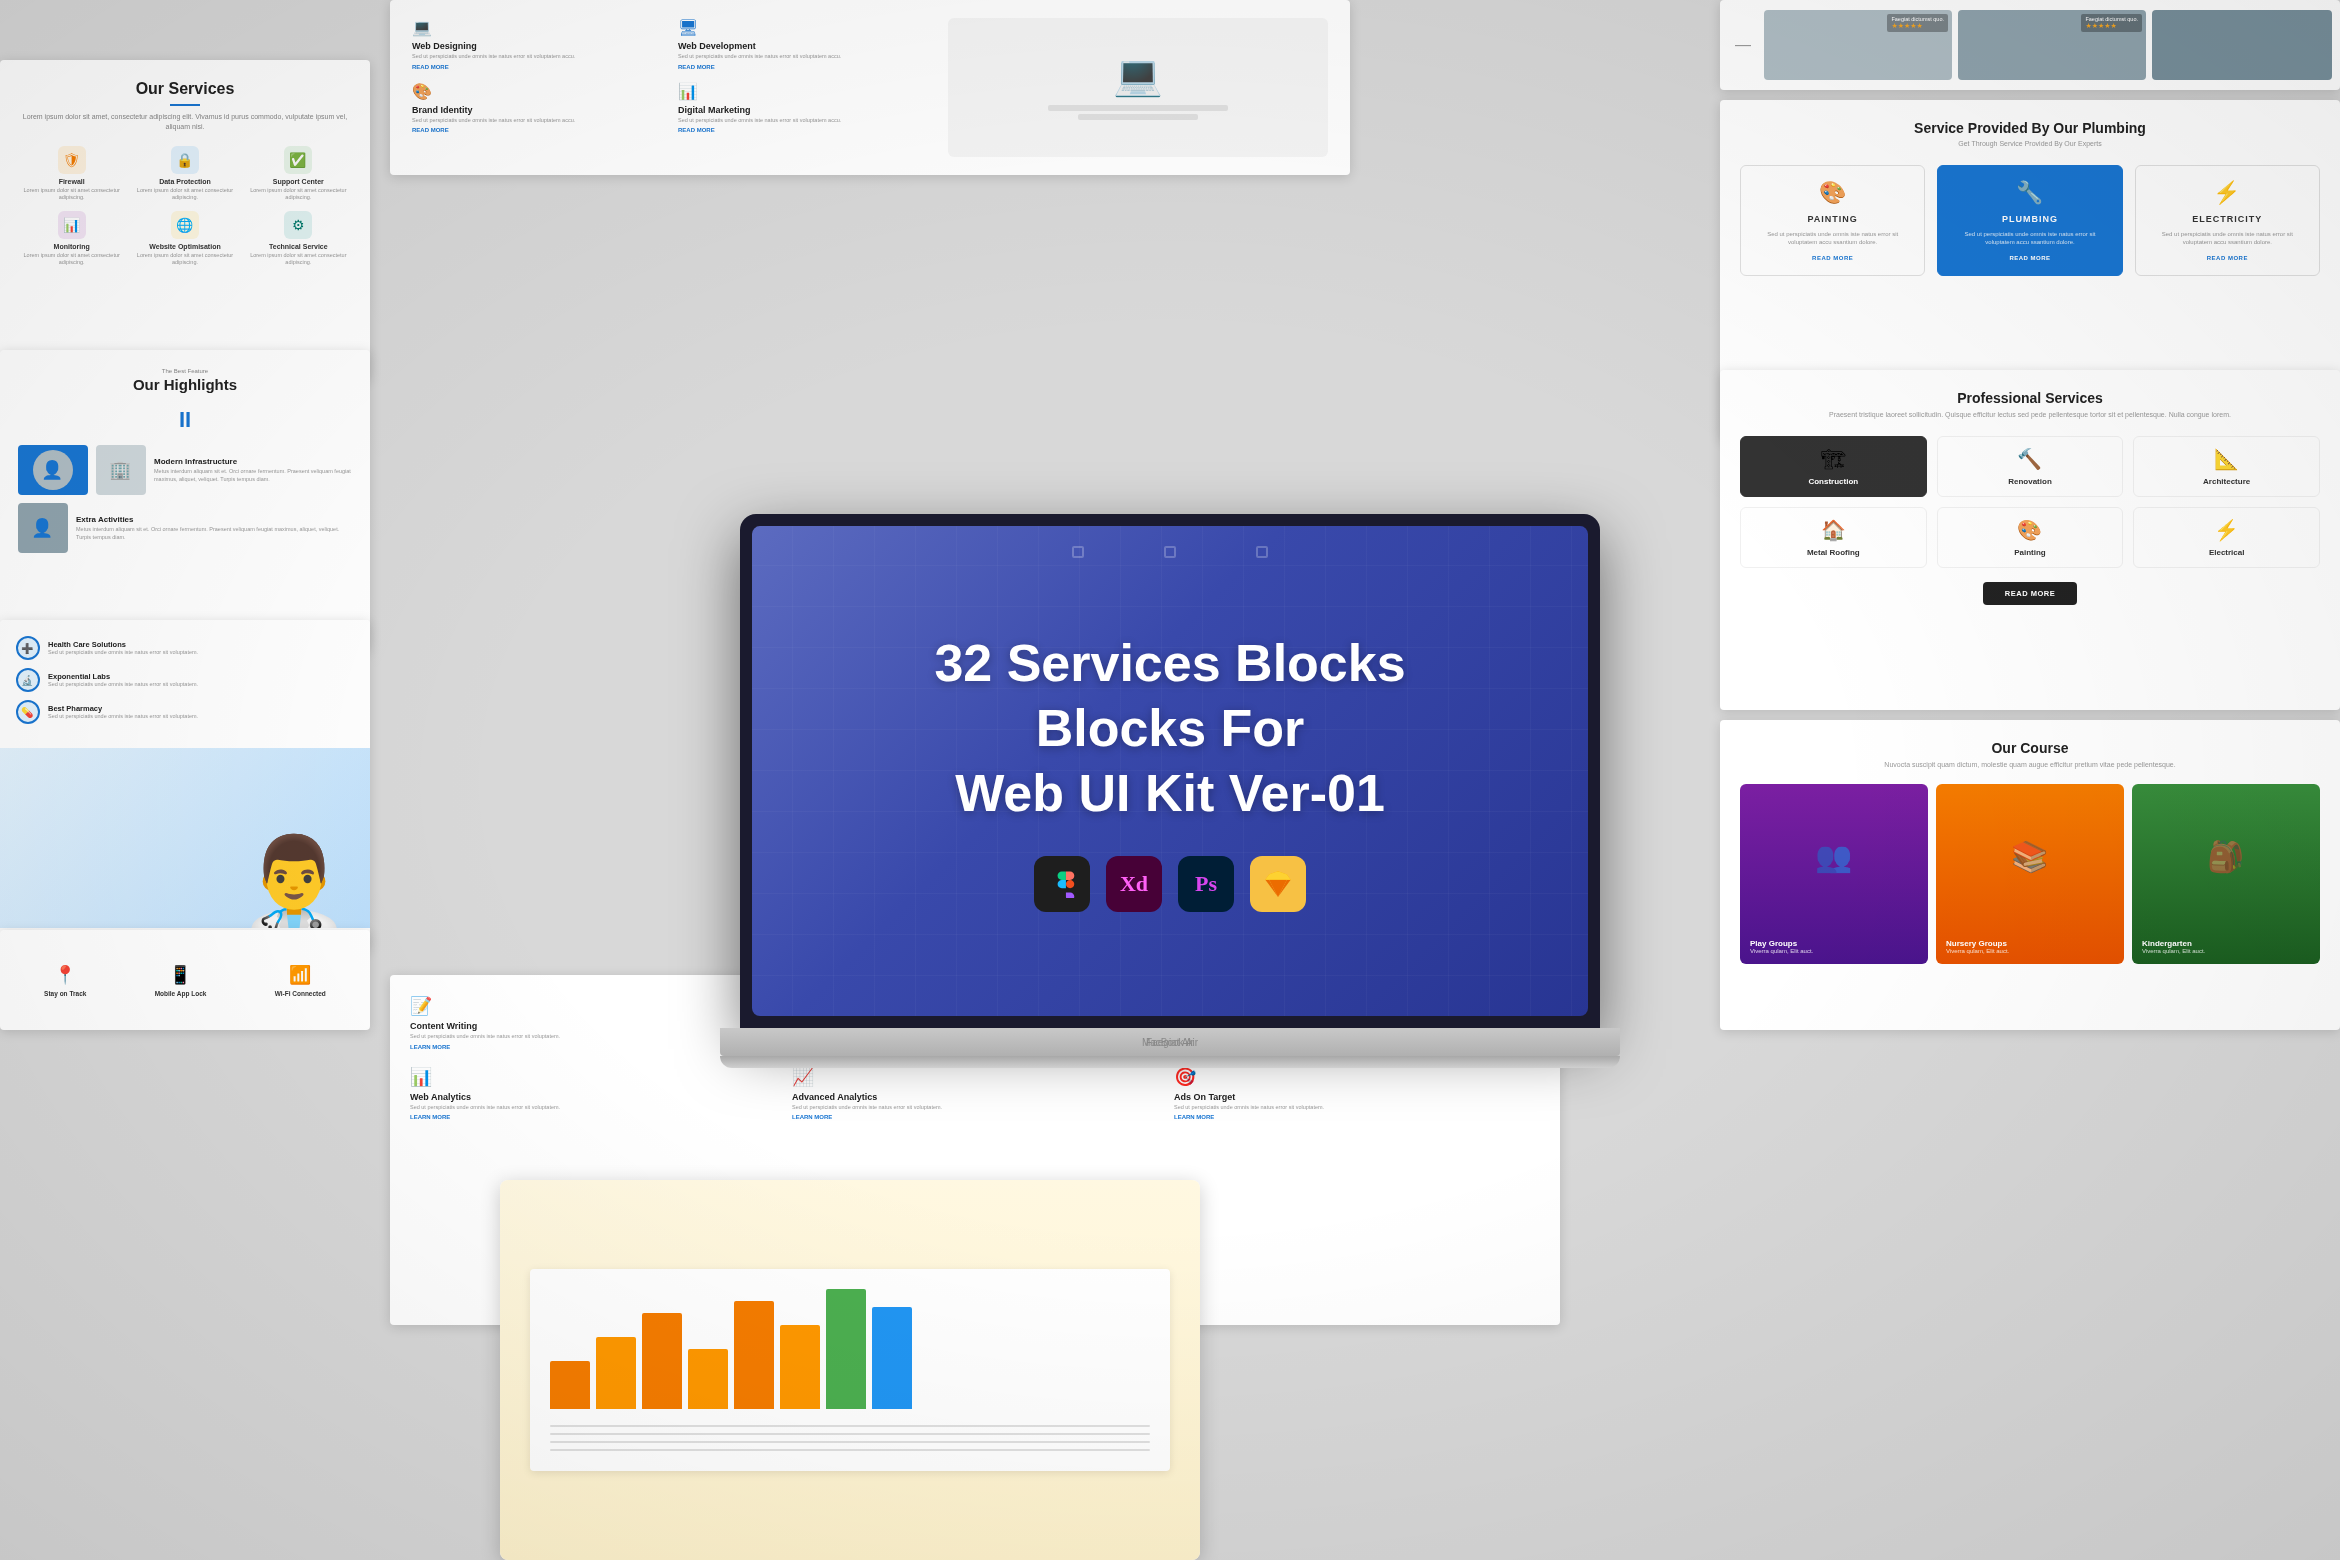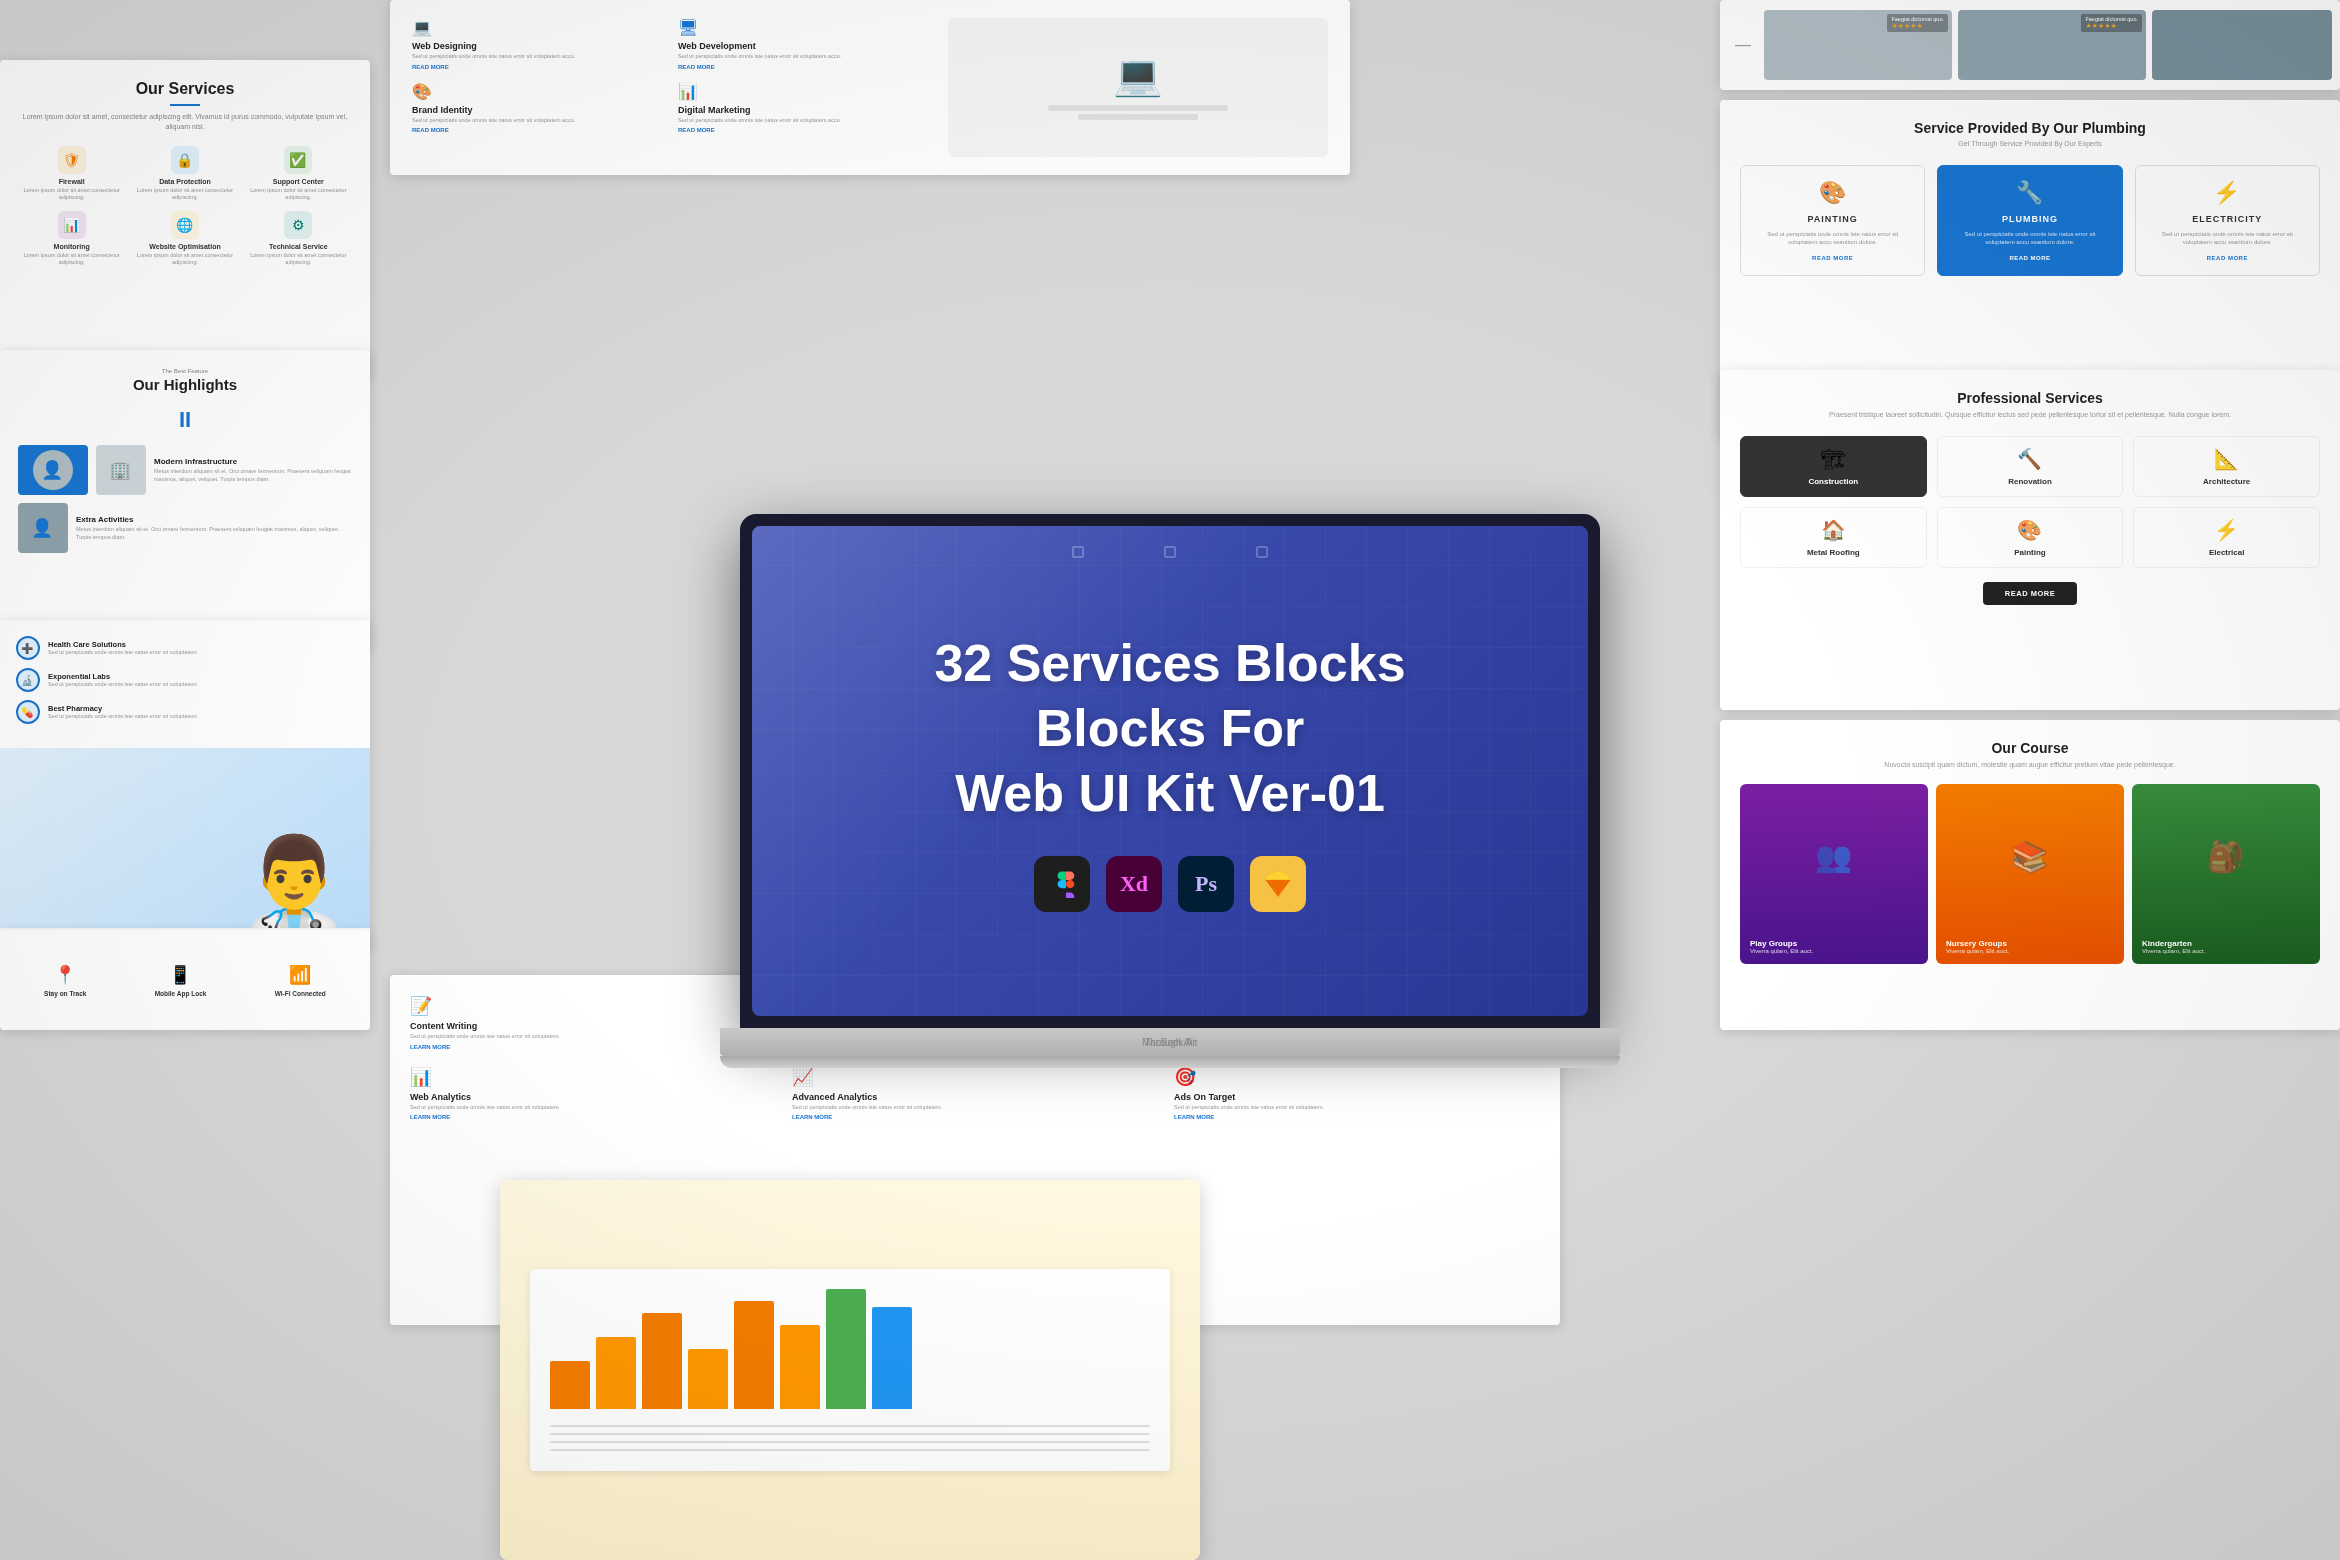--- a/index.html
+++ b/index.html
@@ -539,7 +539,7 @@
             <span style="font-size:22px;font-weight:900;color:#ff61f6;font-family:Arial Black;">Xd</span>
           </div>
           <div class="tool-icon tool-ps">
-            <span style="font-size:22px;font-weight:900;color:#c4b5fd;font-family:Arial Black;">Ps</span>
+            <span style="font-size:22px;font-weight:900;color:#d946ef;font-family:Arial Black;">Ps</span>
           </div>
           <div class="tool-icon tool-sketch">
             <svg width="32" height="28" viewBox="0 0 57 52" fill="none" xmlns="http://www.w3.org/2000/svg">

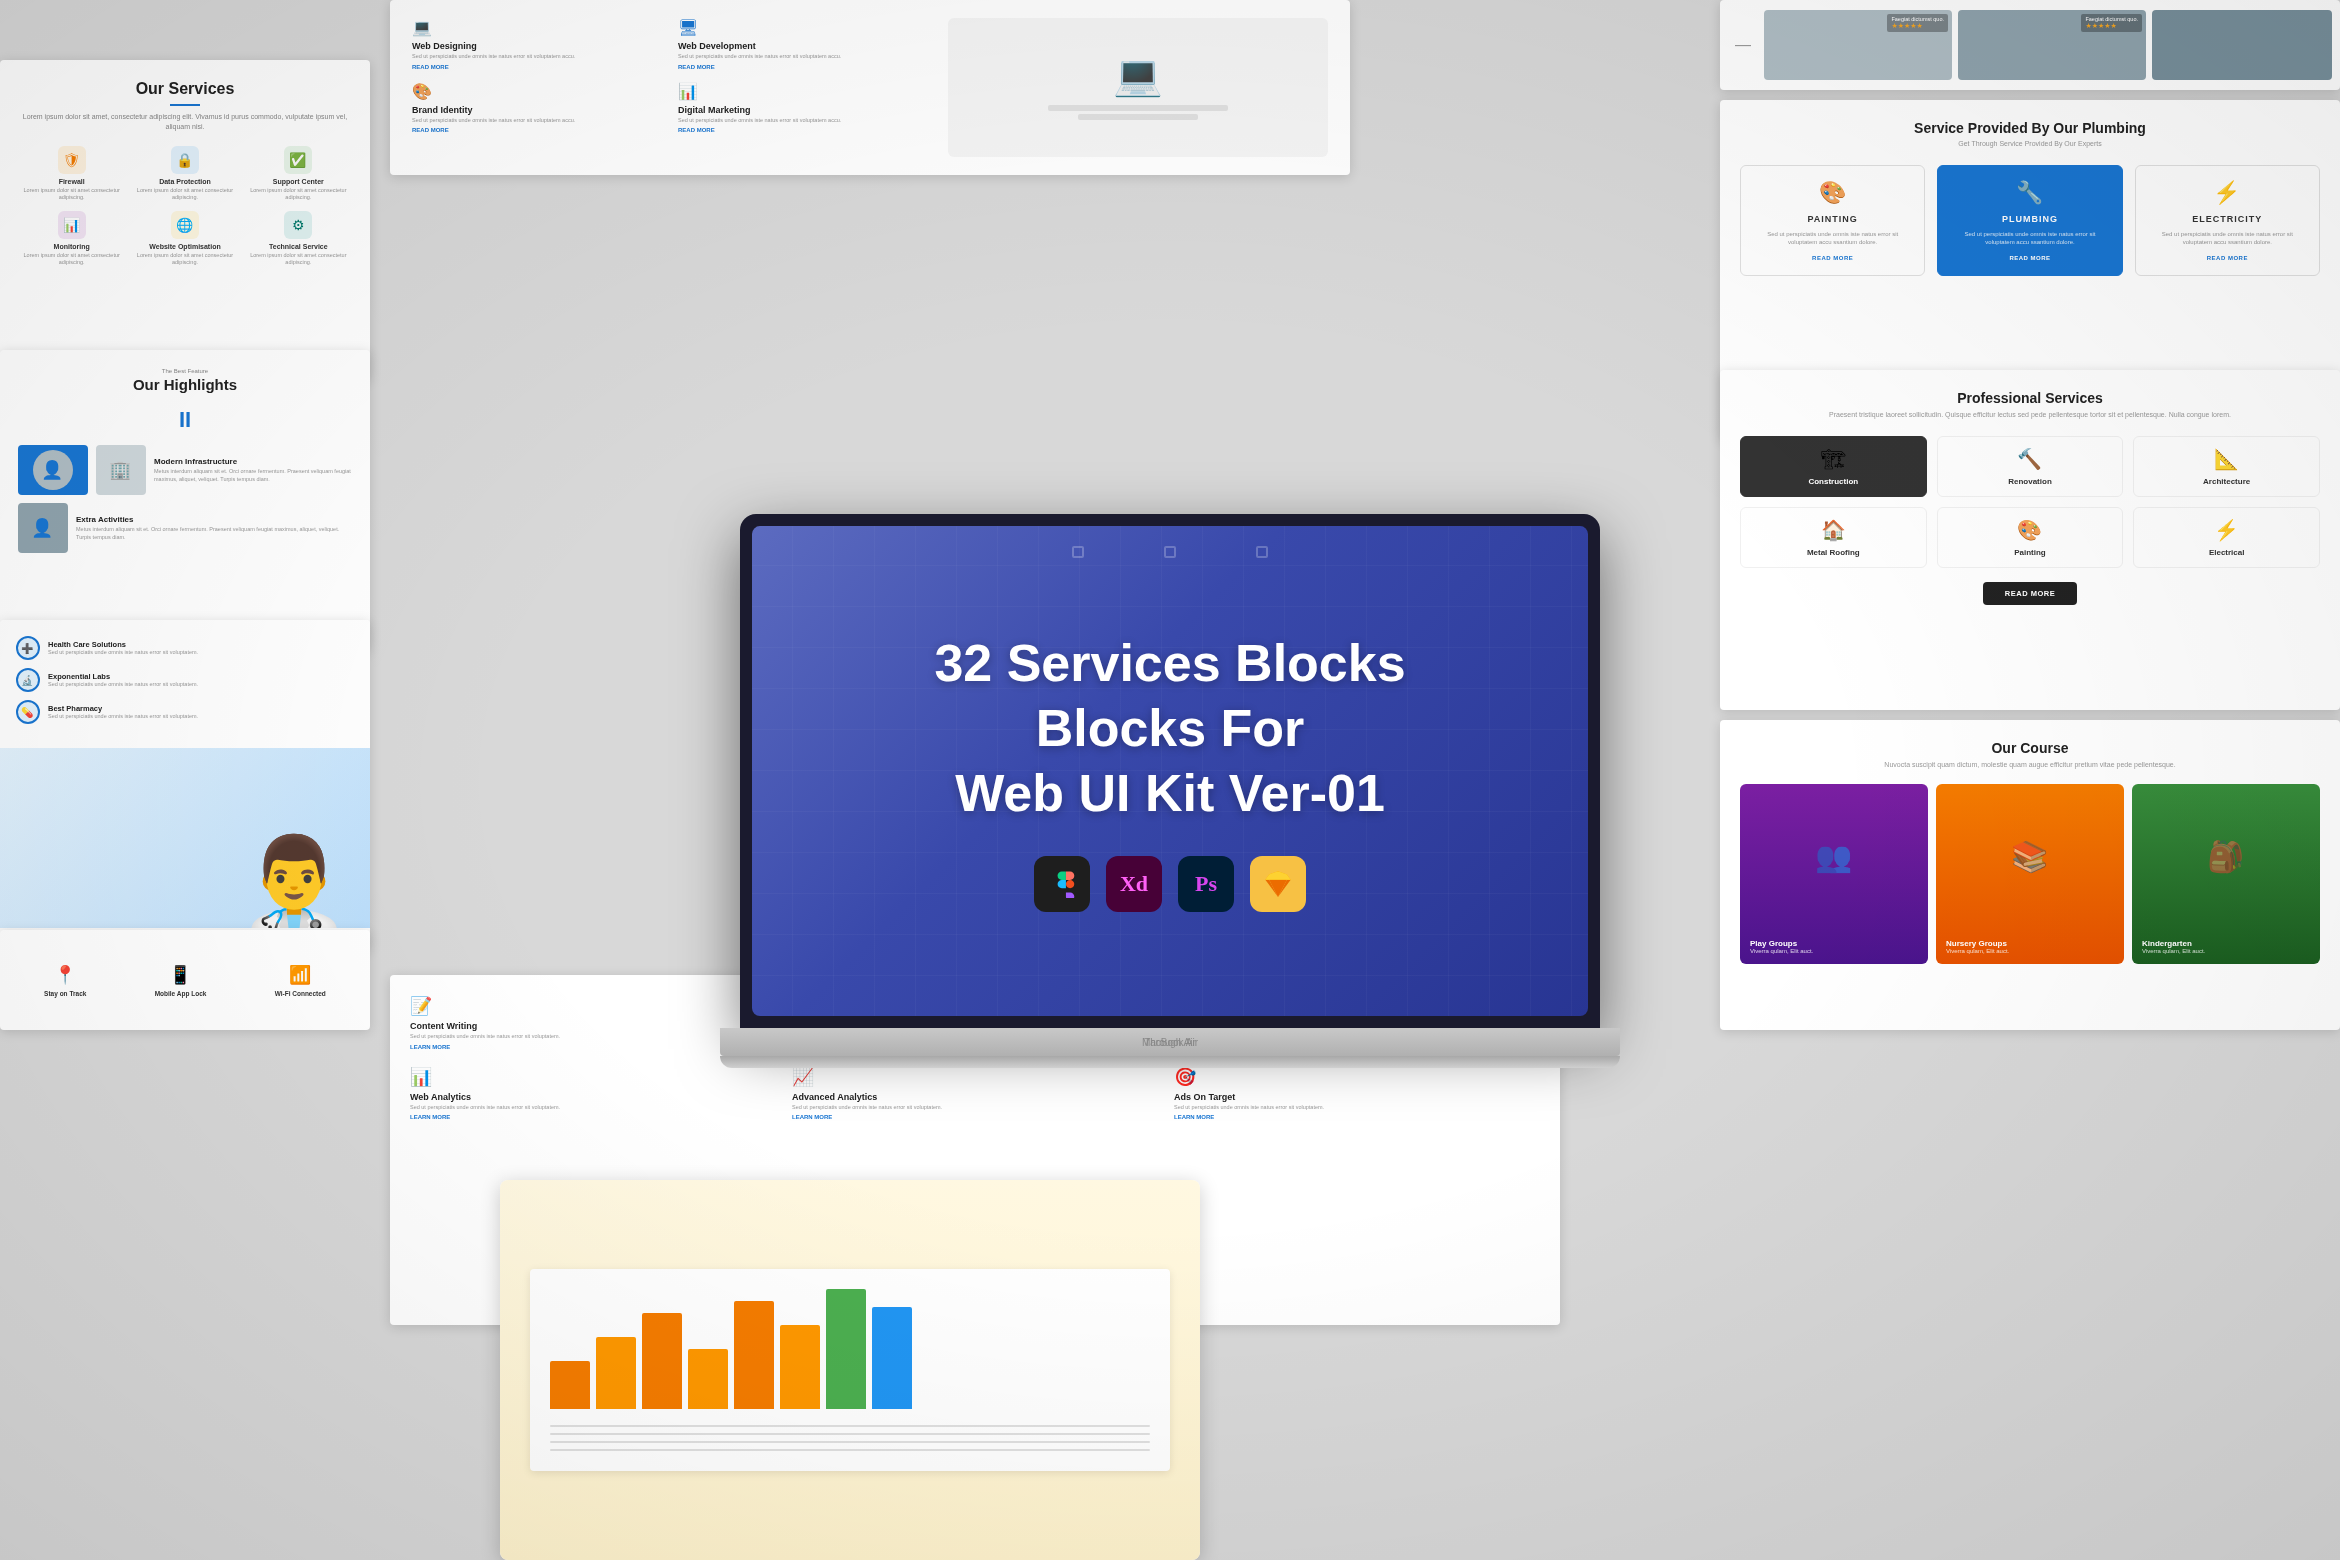--- a/index.html
+++ b/index.html
@@ -555,7 +555,7 @@
       </div>
     </div>
     <div class="macbook-base">
-      <span style="position:absolute;top:50%;left:50%;transform:translate(-50%,-50%);font-size:10px;color:#888;">Through Air</span>
+      <span style="position:absolute;top:50%;left:50%;transform:translate(-50%,-50%);font-size:10px;color:#888;">Faegiat Air</span>
     </div>
     <div class="macbook-foot"></div>
   </div>

